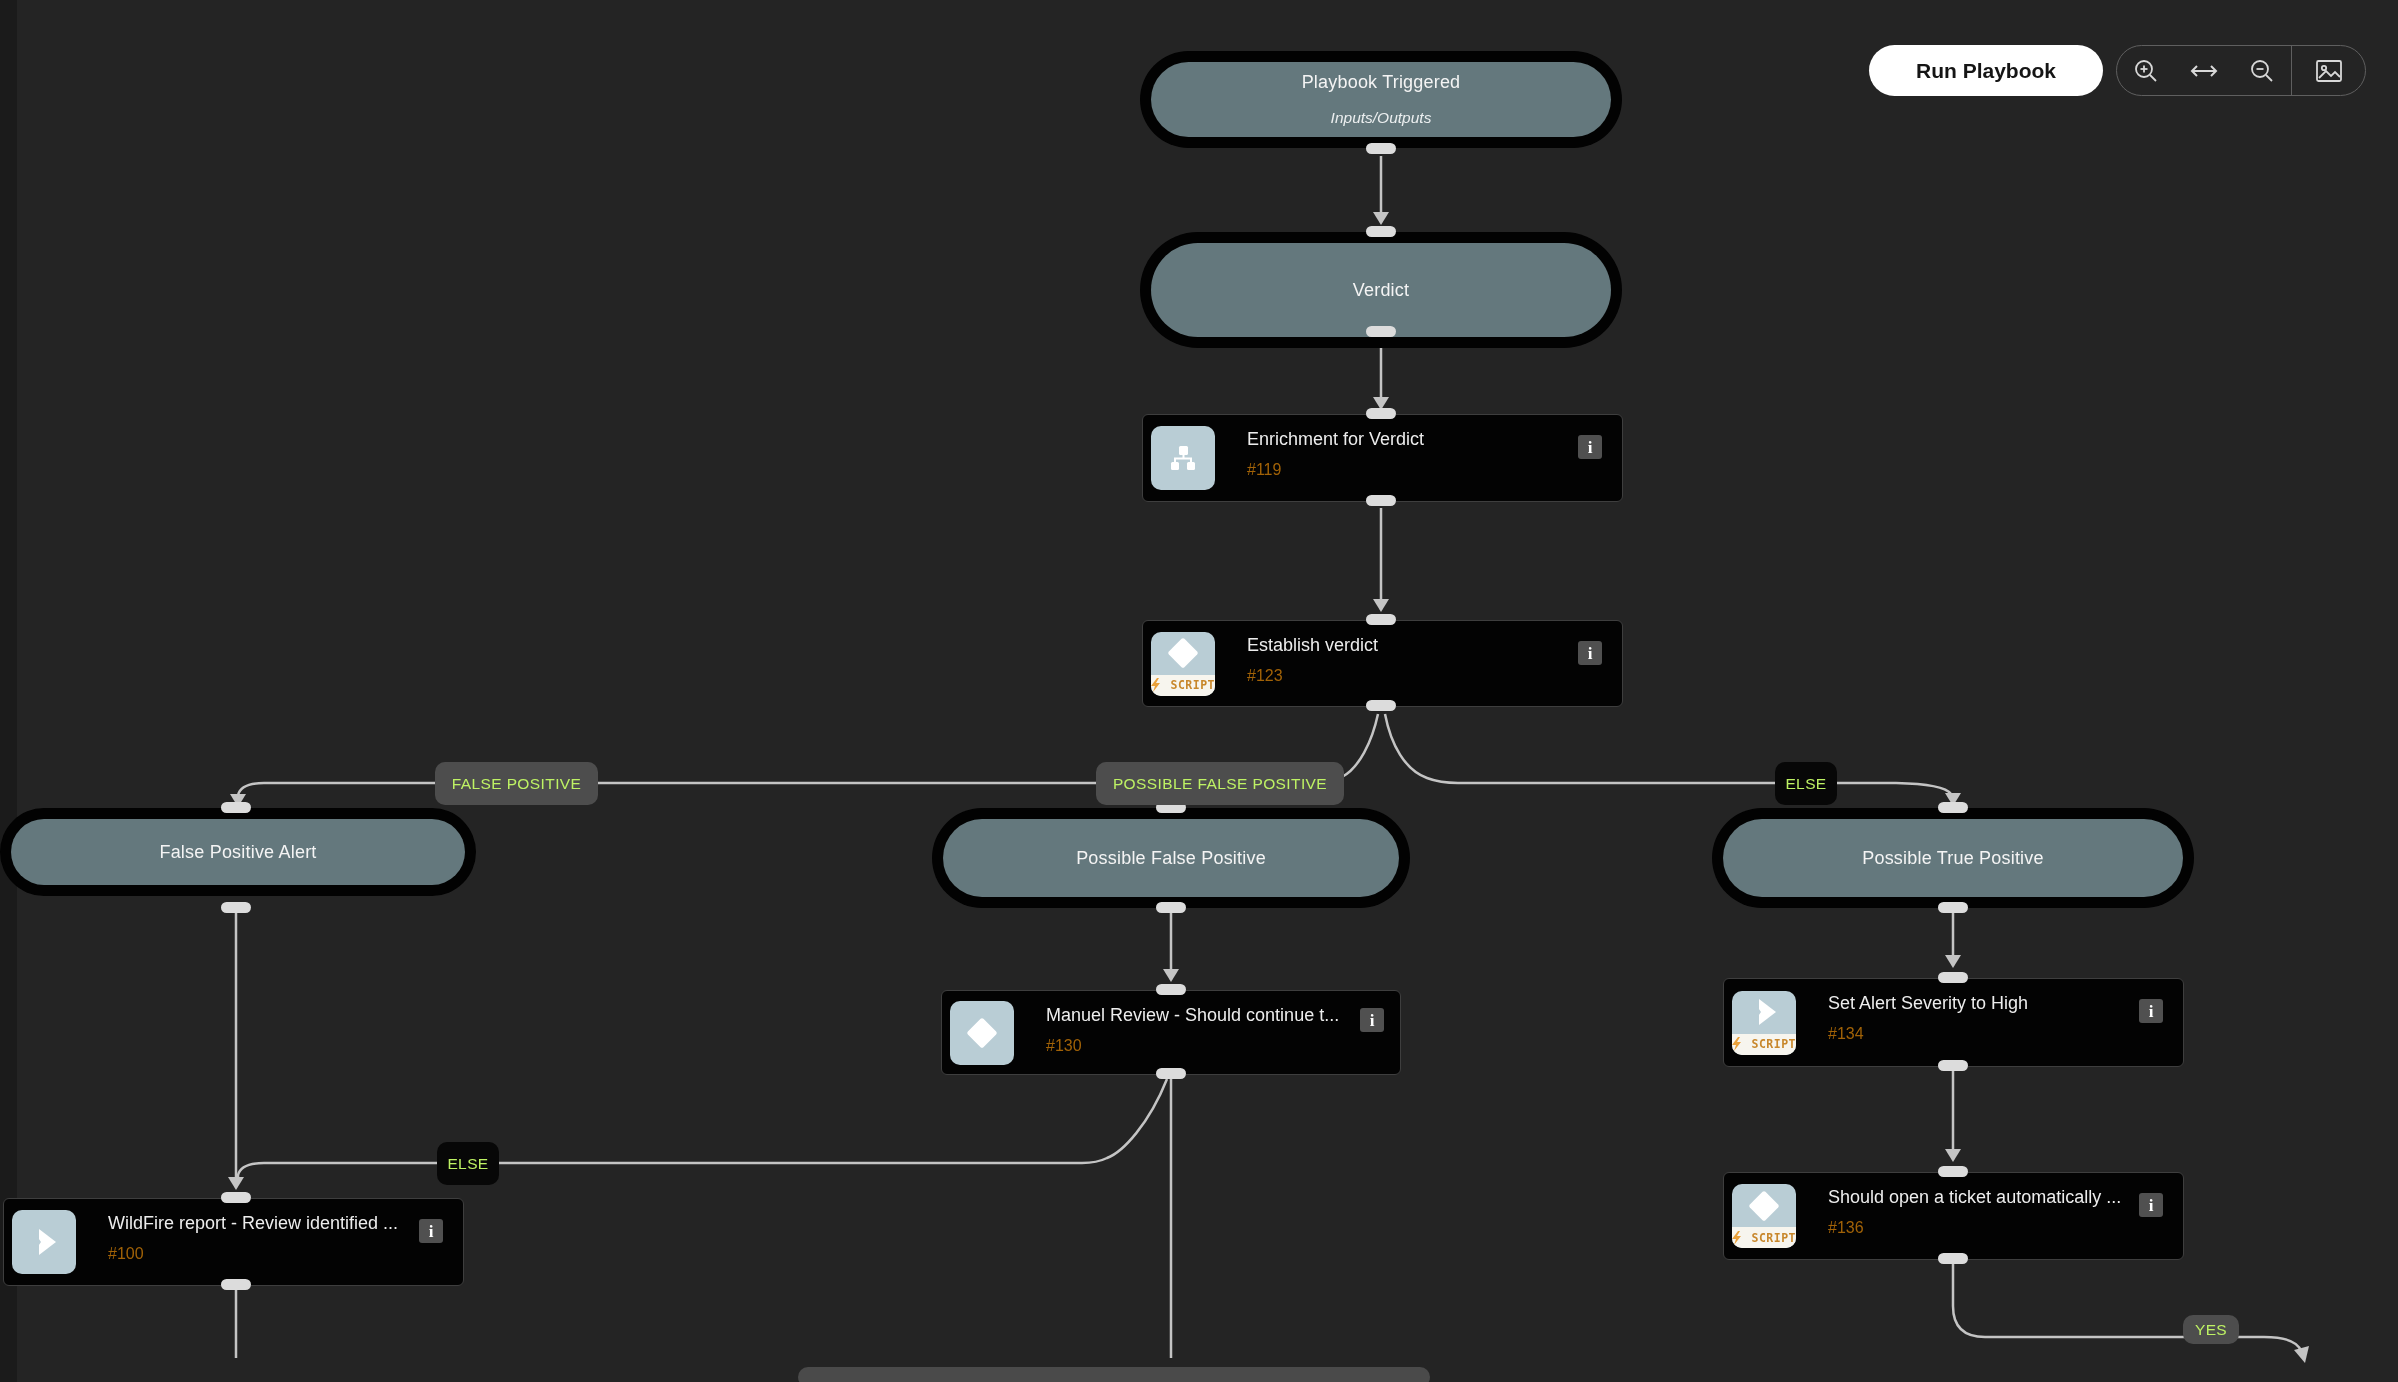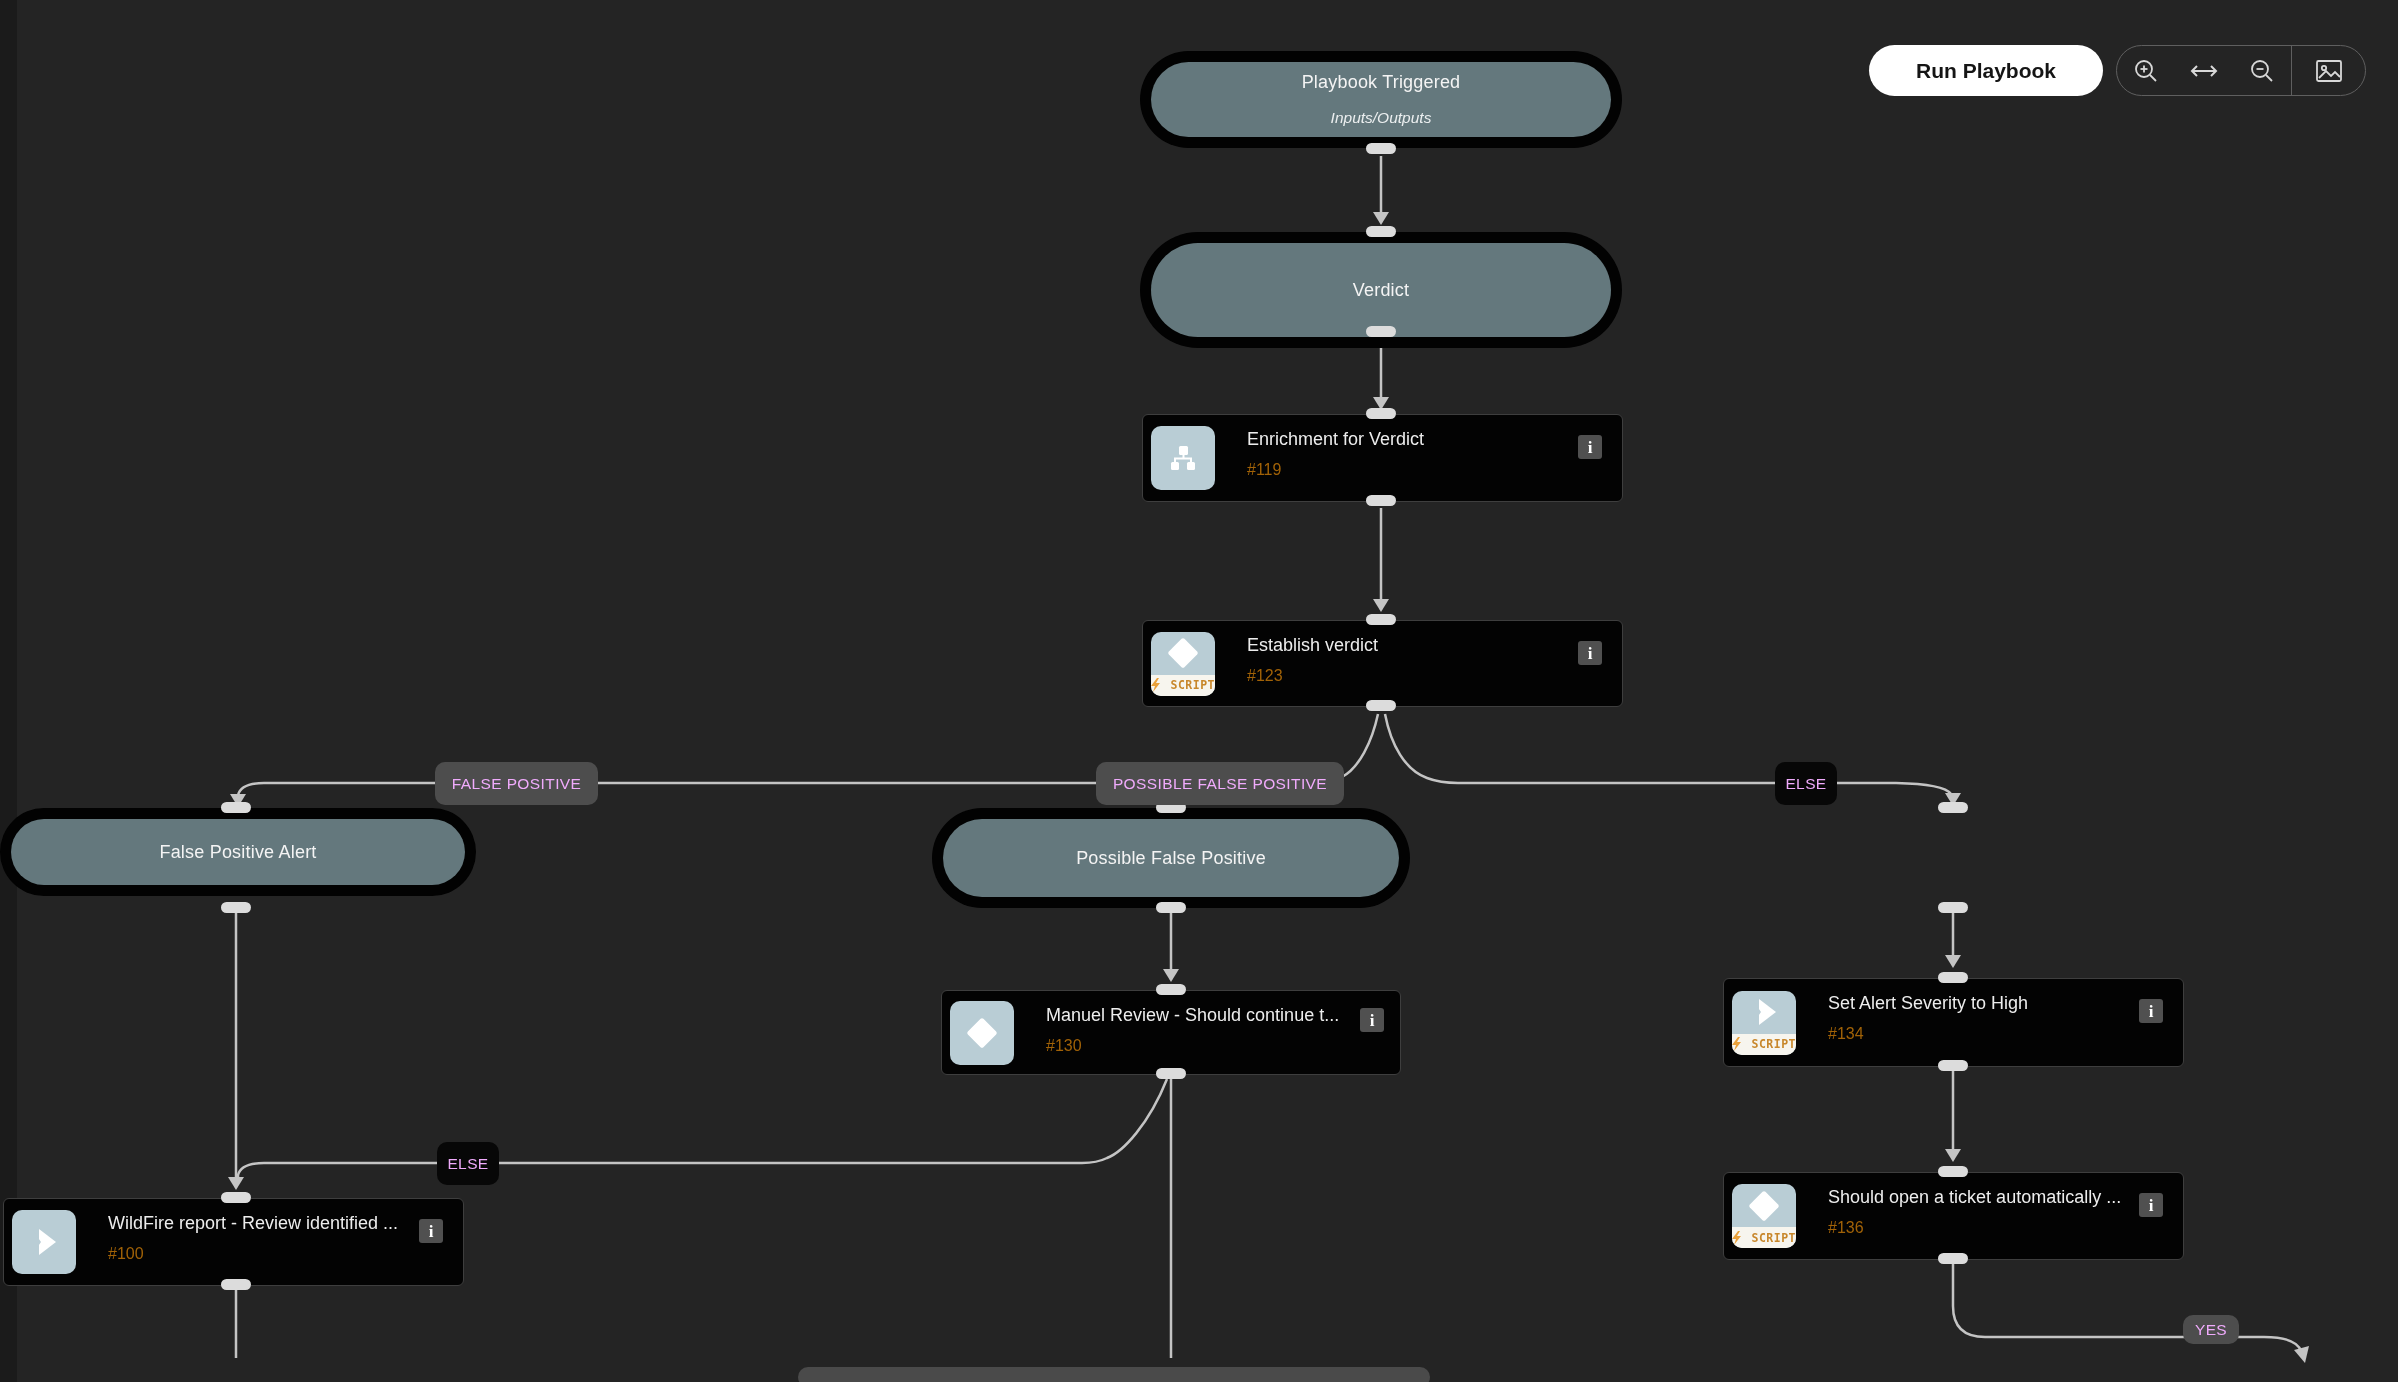--- a/index.html
+++ b/index.html
@@ -44,7 +44,7 @@
 
   
   .edge-label{position:absolute;display:flex;align-items:center;justify-content:center;
-    color:#f0abfc;font-size:15.5px;letter-spacing:.4px;border-radius:10px;z-index:6;white-space:nowrap;}
+    color:#bef264;font-size:15.5px;letter-spacing:.4px;border-radius:10px;z-index:6;white-space:nowrap;}
   .edge-label.gray{background:#4d4d4d;}
   .edge-label.black{background:#070707;}
 

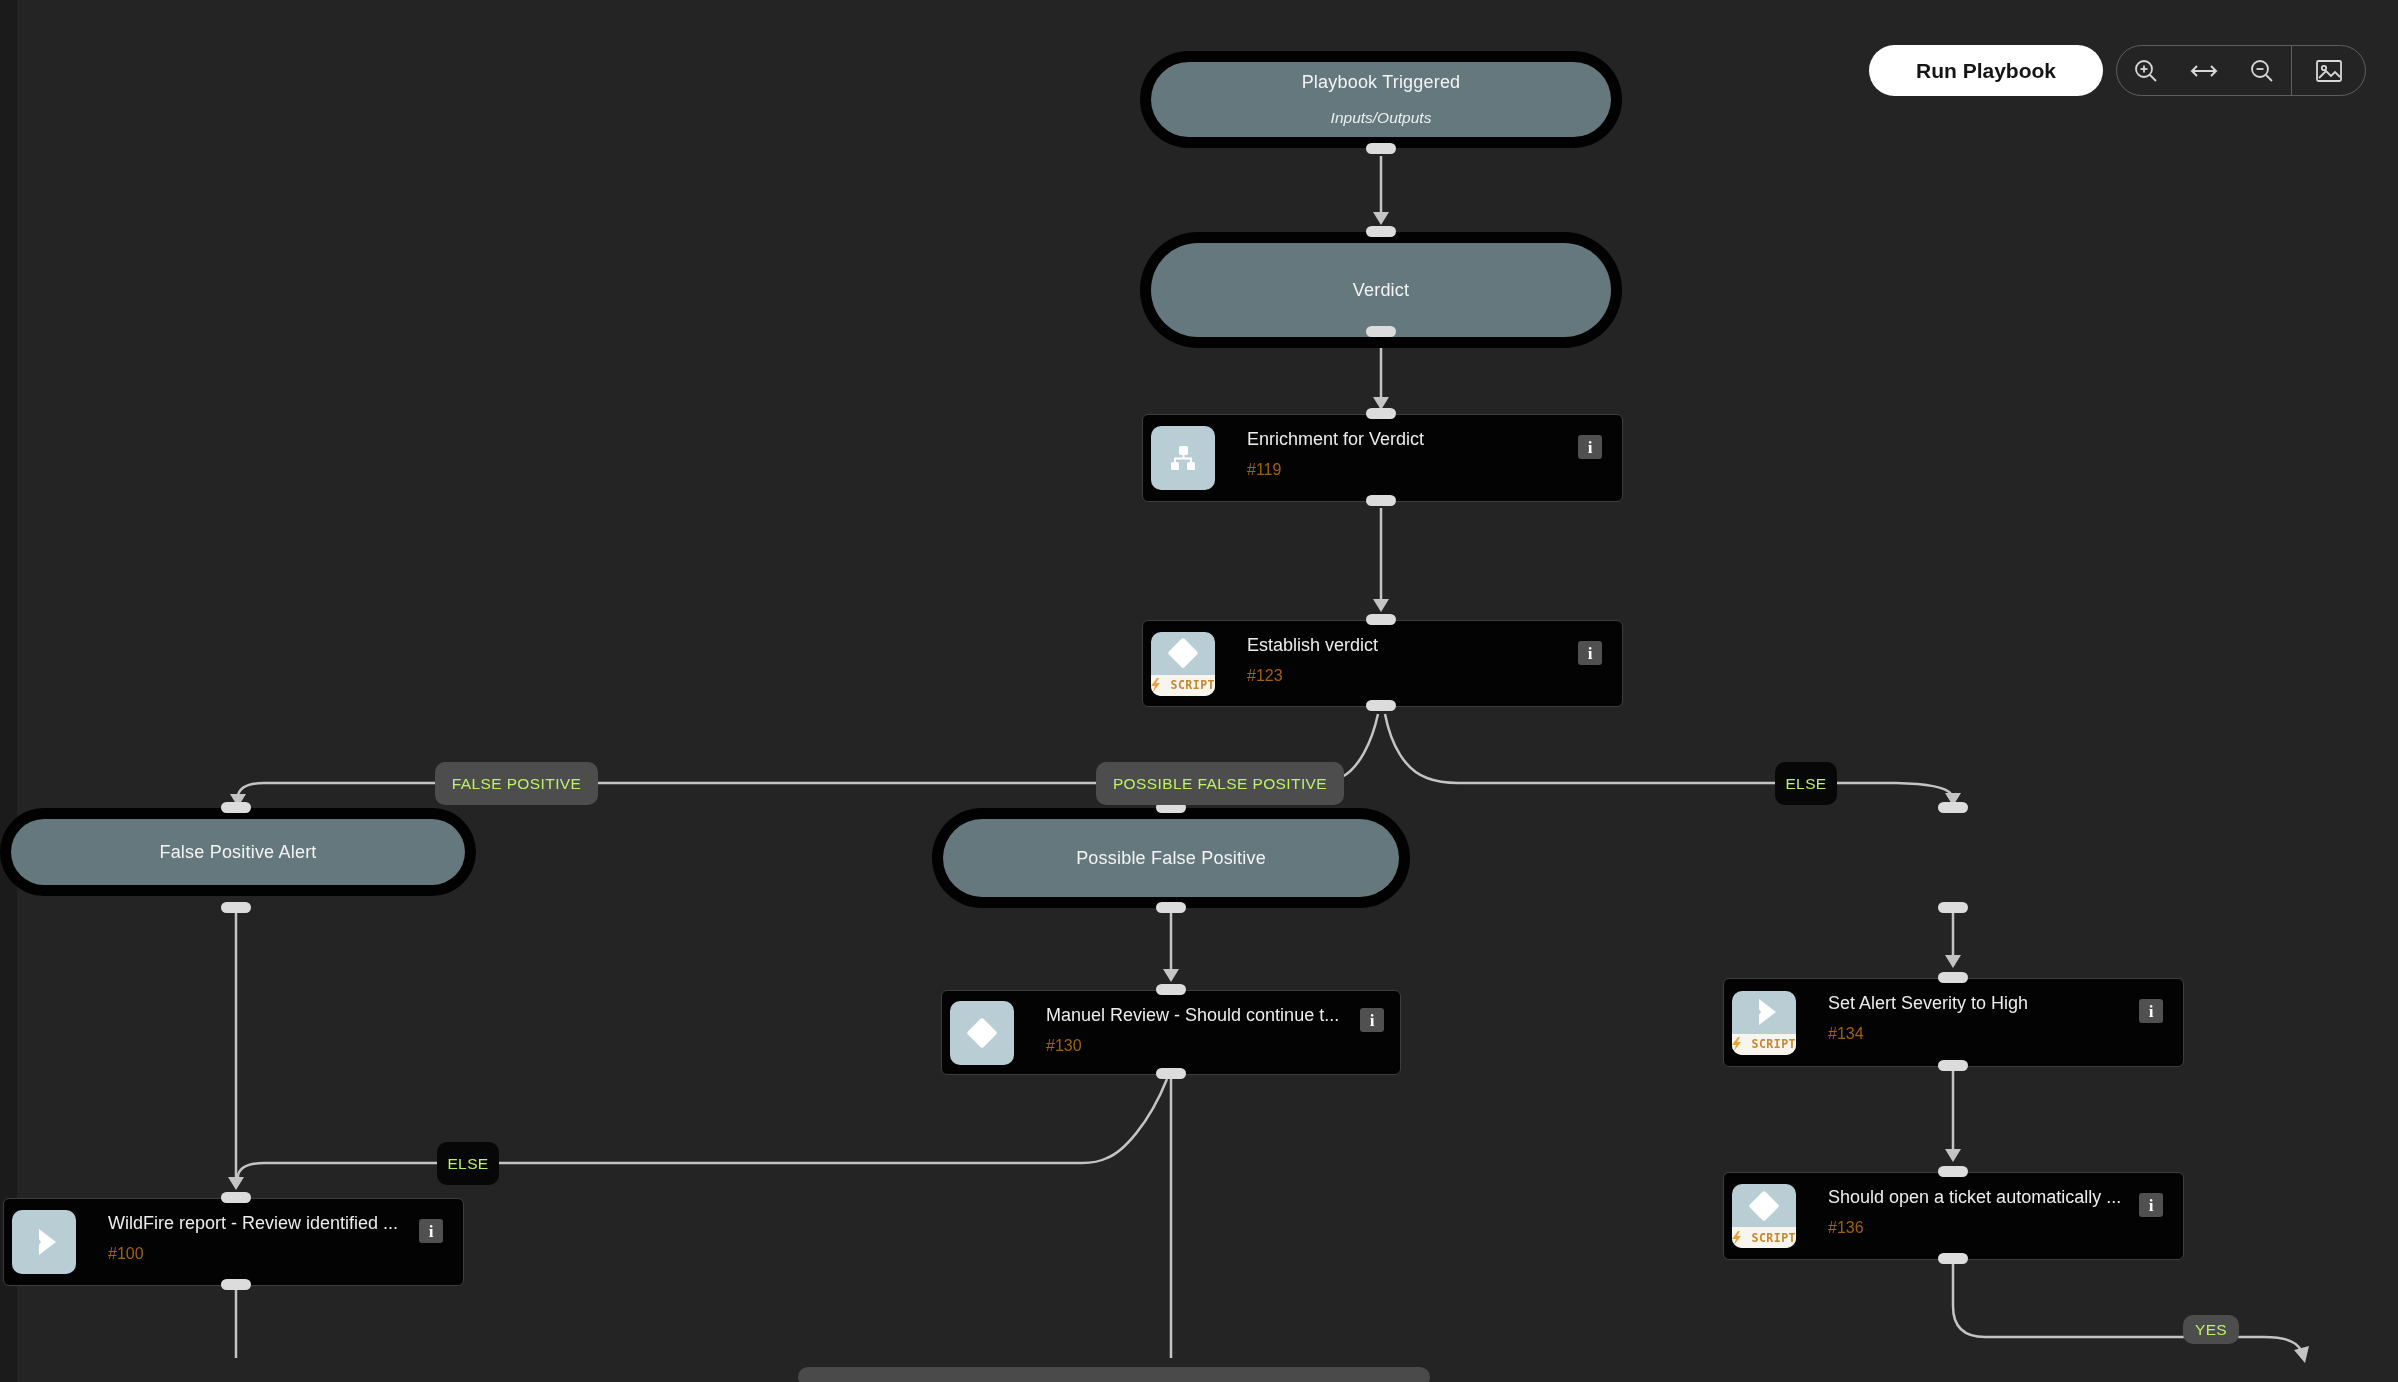--- a/index.html
+++ b/index.html
@@ -190,6 +190,11 @@
     <div class="info-btn" style="top:17px;right:16px;">i</div>
   </div>
 
+  <div class="pill-outer" style="left:1712px;top:808px;width:482px;height:100px;">
+    <div class="pill-inner">
+      <div class="pill-label">Possible True Positive</div>
+    </div>
+  </div>
 
   <div class="task" style="left:1723px;top:978px;width:459px;height:87px;">
     <div class="task-icon">

